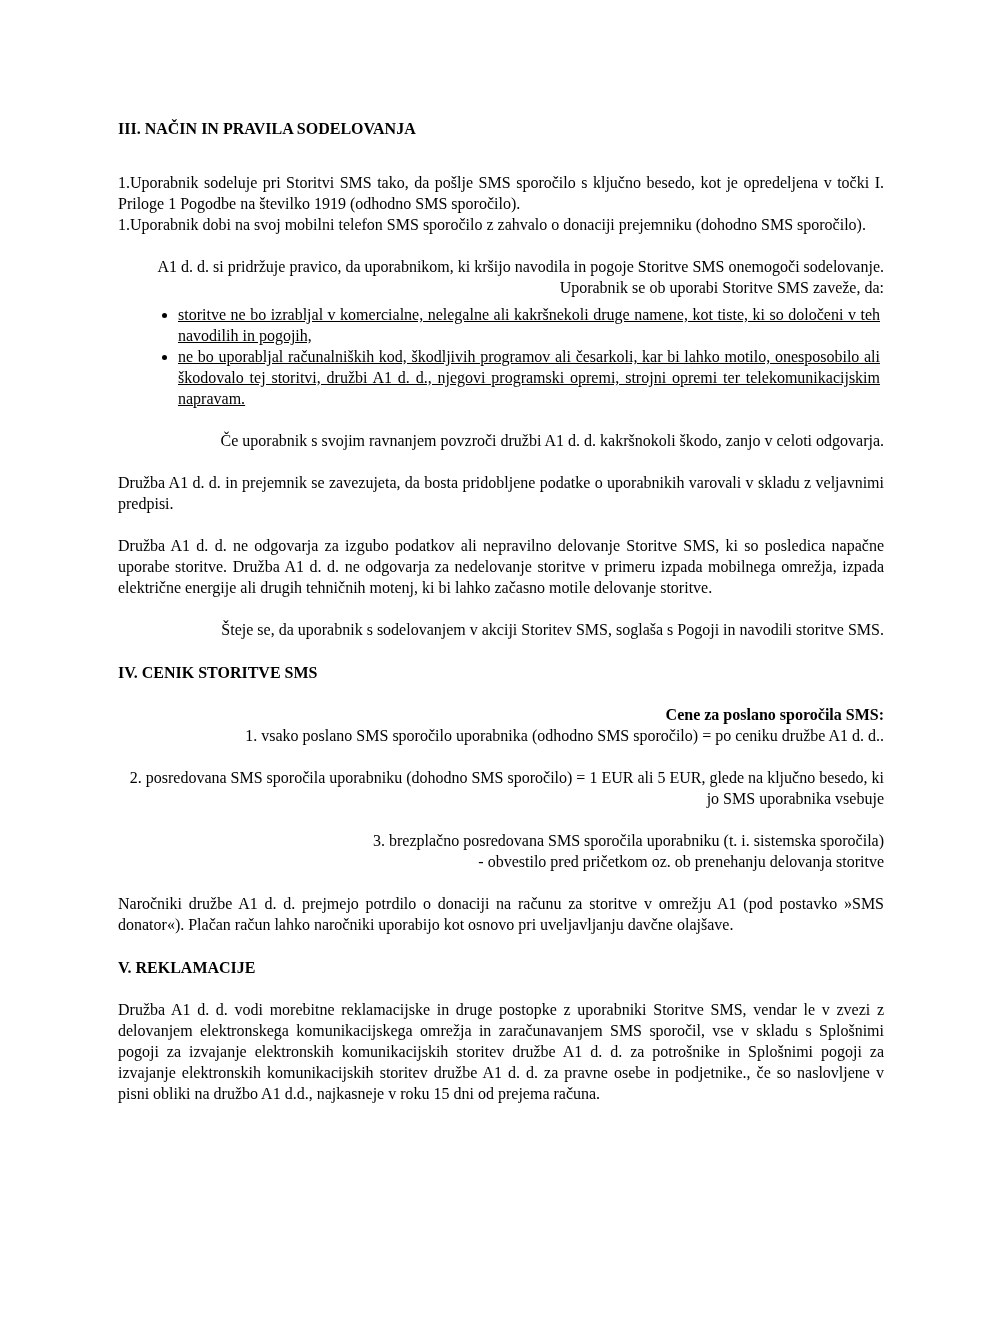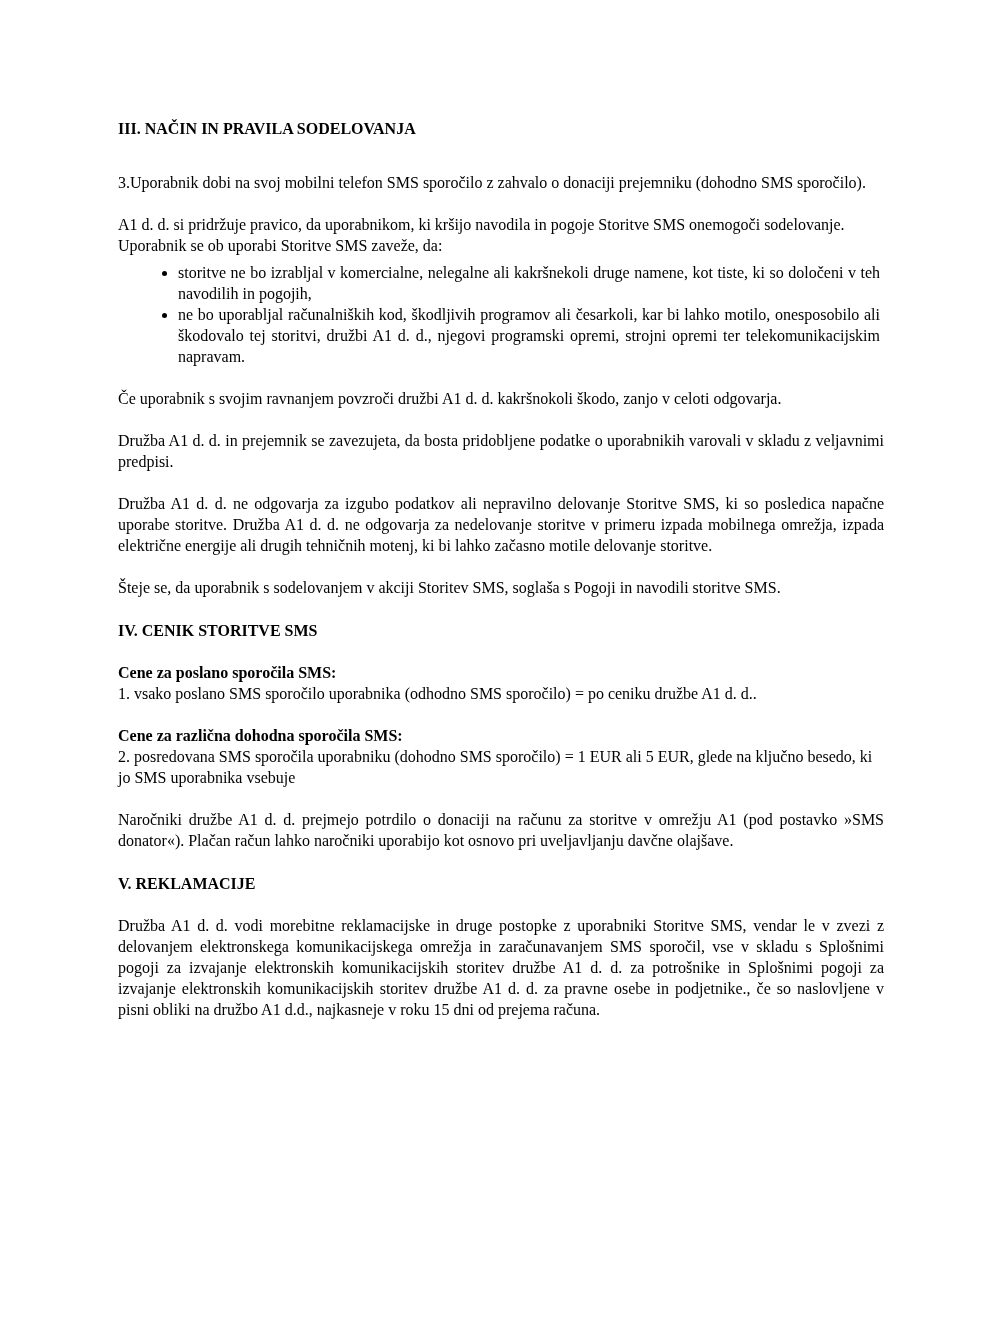--- a/index.html
+++ b/index.html
@@ -65,6 +65,7 @@
   <div>
     <div class="heading">III. NAČIN IN PRAVILA SODELOVANJA</div>
 
+    <p class="justify tight">1.Uporabnik sodeluje pri Storitvi SMS tako, da pošlje SMS sporočilo s ključno besedo, kot je opredeljena v točki I. Priloge 1 Pogodbe na številko 1919 (odhodno SMS sporočilo).</p>
     <p class="justify">3.Uporabnik dobi na svoj mobilni telefon SMS sporočilo z zahvalo o donaciji prejemniku (dohodno SMS sporočilo).</p>
 
     <p class="tight">A1 d. d. si pridržuje pravico, da uporabnikom, ki kršijo navodila in pogoje Storitve SMS onemogoči sodelovanje.</p>

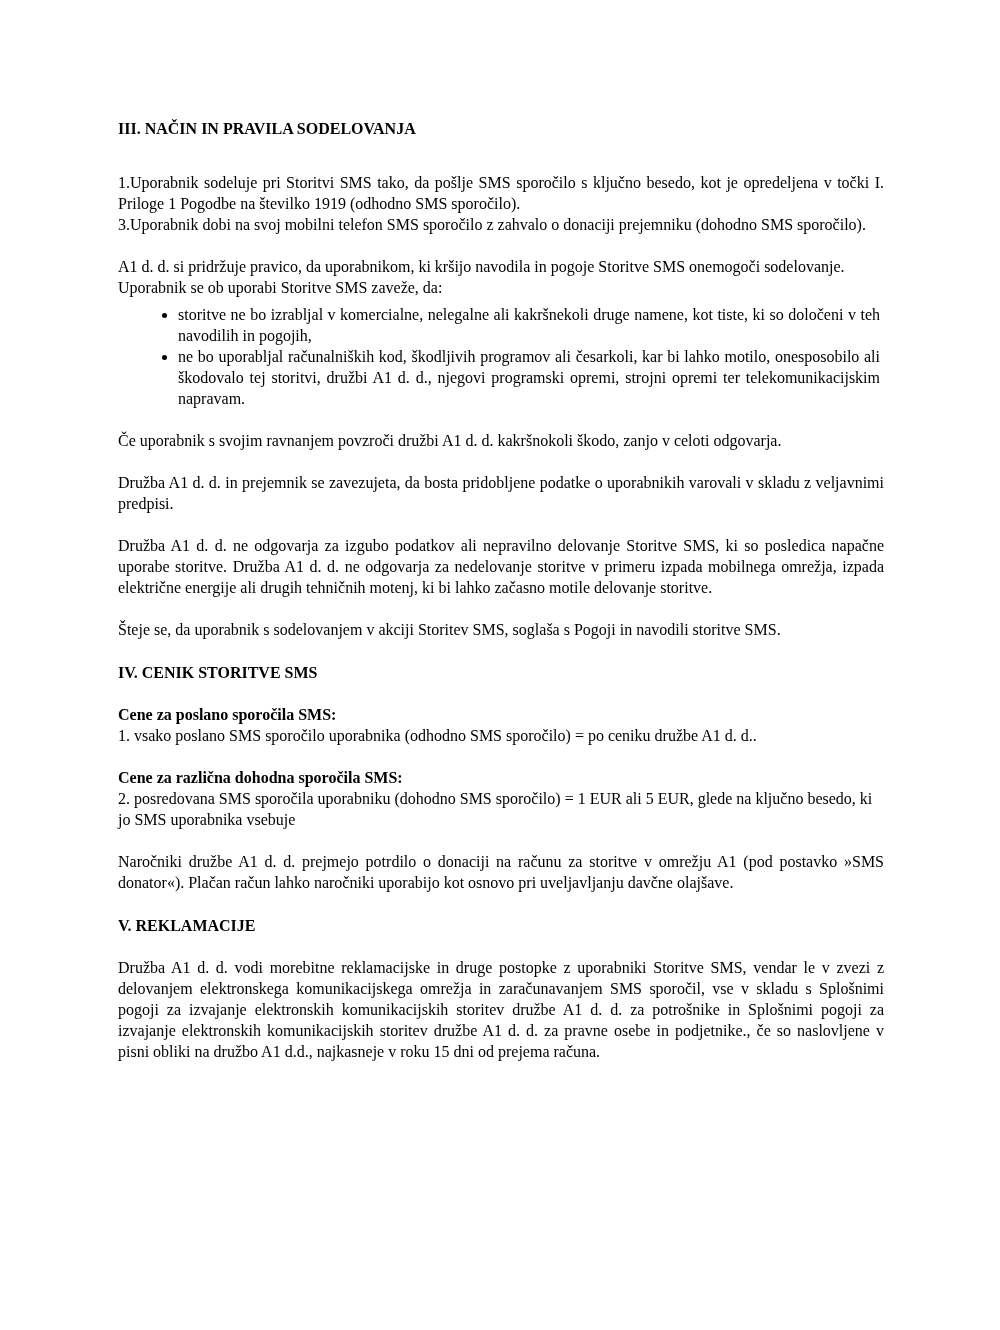--- a/index.html
+++ b/index.html
@@ -66,7 +66,7 @@
     <div class="heading">III. NAČIN IN PRAVILA SODELOVANJA</div>
 
     <p class="justify tight">1.Uporabnik sodeluje pri Storitvi SMS tako, da pošlje SMS sporočilo s ključno besedo, kot je opredeljena v točki I. Priloge 1 Pogodbe na številko 1919 (odhodno SMS sporočilo).</p>
-    <p class="justify">3.Uporabnik dobi na svoj mobilni telefon SMS sporočilo z zahvalo o donaciji prejemniku (dohodno SMS sporočilo).</p>
+    <p class="justify">1.Uporabnik dobi na svoj mobilni telefon SMS sporočilo z zahvalo o donaciji prejemniku (dohodno SMS sporočilo).</p>
 
     <p class="tight">A1 d. d. si pridržuje pravico, da uporabnikom, ki kršijo navodila in pogoje Storitve SMS onemogoči sodelovanje.</p>
     <p class="tight">Uporabnik se ob uporabi Storitve SMS zaveže, da:</p>

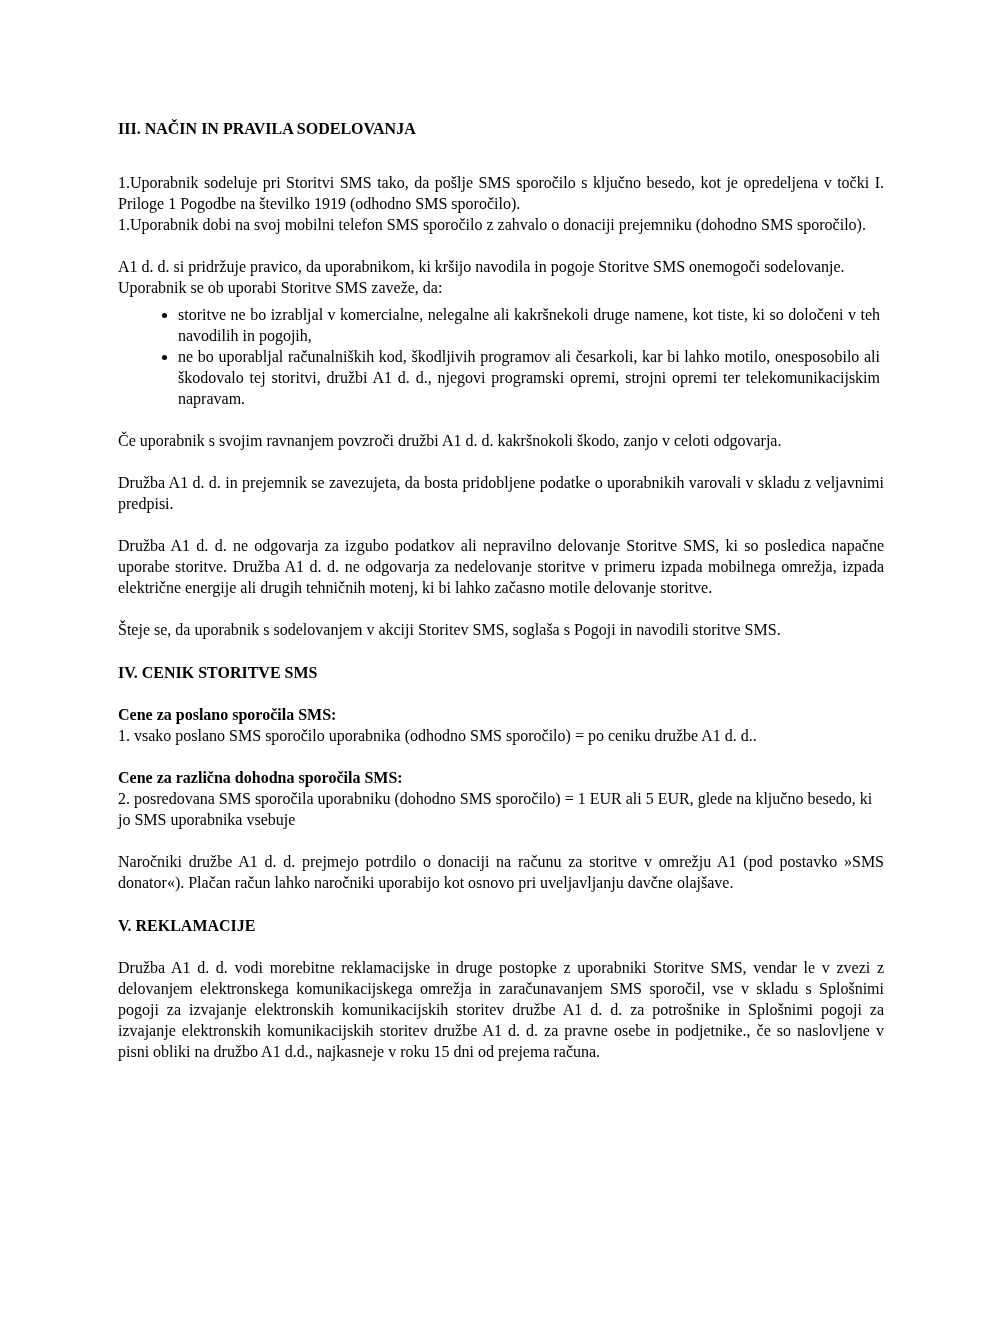--- a/index.html
+++ b/index.html
@@ -32,6 +32,7 @@
   }
   p {
     margin: 0 0 21px 0;
+    text-align: right;
   }
   p.tight {
     margin-bottom: 0;

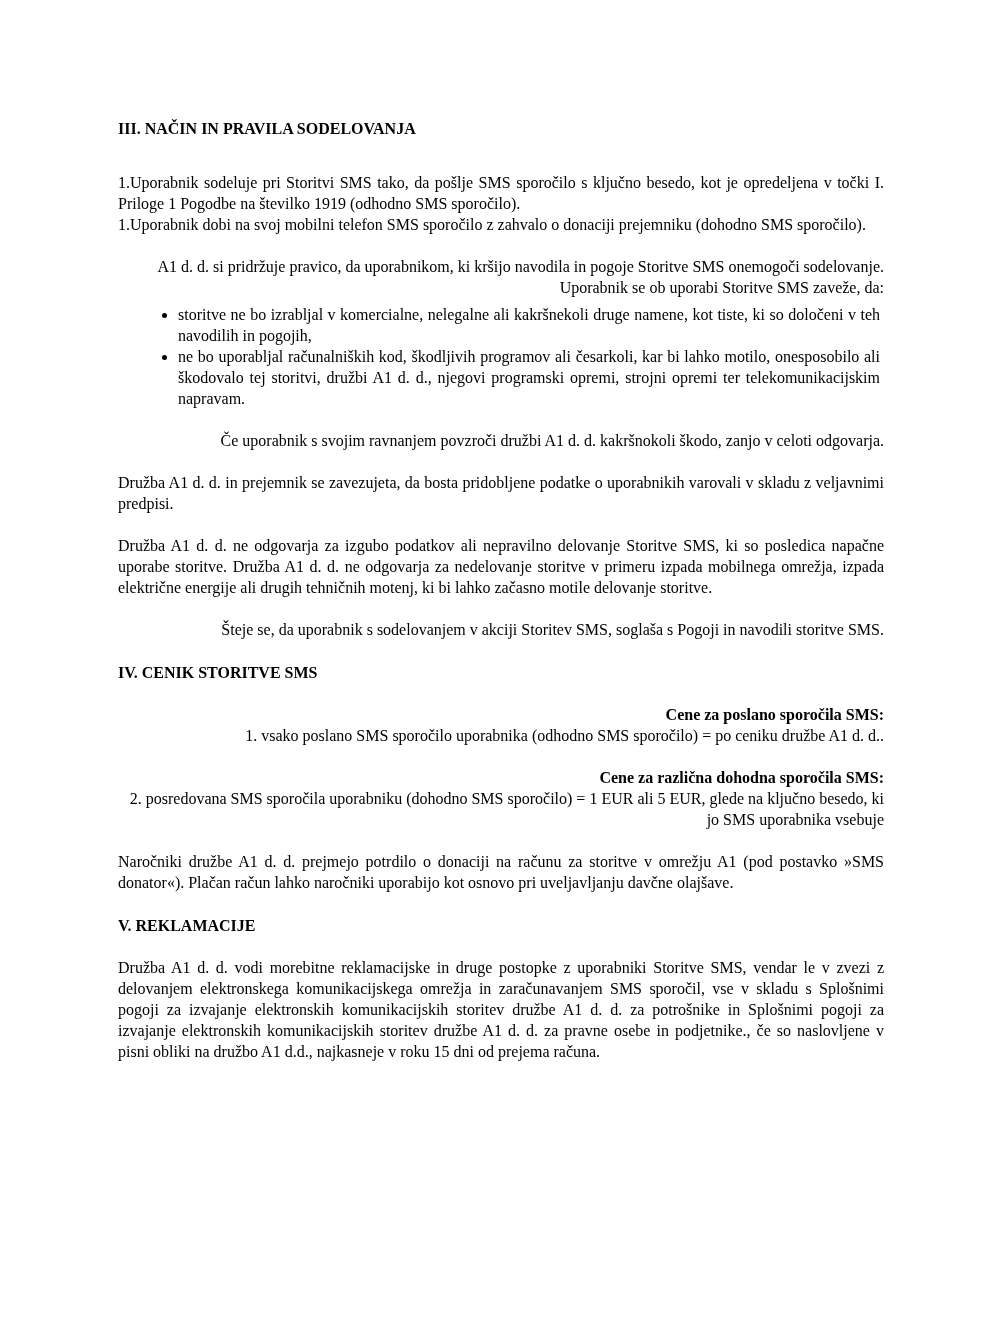--- a/index.html
+++ b/index.html
@@ -51,6 +51,7 @@
     margin: 6px 4px 21px 0;
     padding: 0 0 0 60px;
     list-style-type: disc;
+    text-decoration: underline;
   }
   ul.bullet-list li {
     margin: 0;

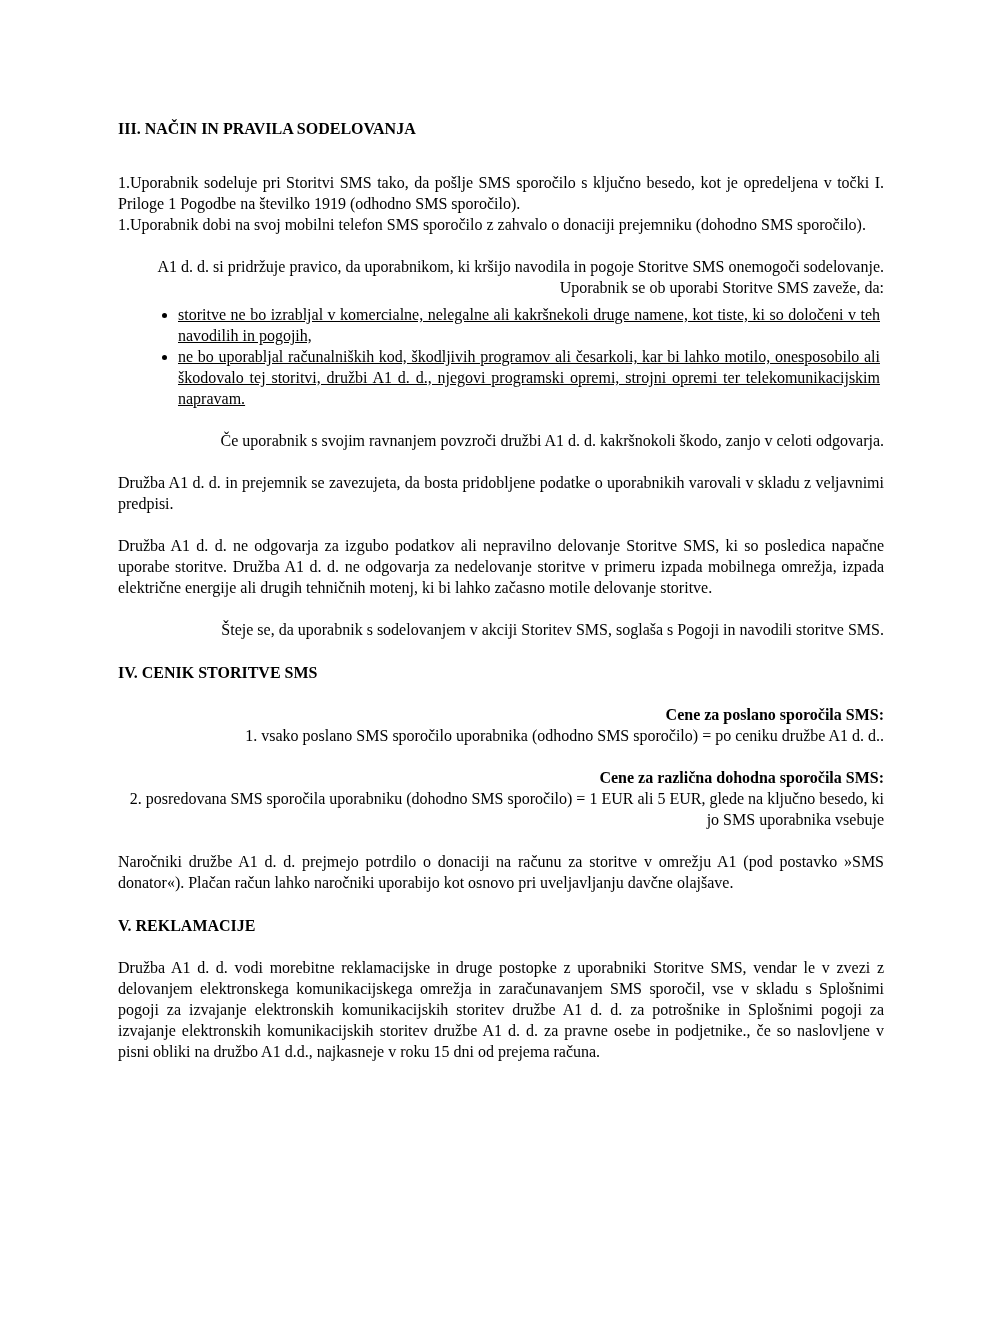--- a/index.html
+++ b/index.html
@@ -90,7 +90,6 @@
     <p class="bold-line">Cene za poslano sporočila SMS:</p>
     <p>1. vsako poslano SMS sporočilo uporabnika (odhodno SMS sporočilo)  = po ceniku družbe A1 d. d..</p>
 
-    <p class="bold-line">Cene za različna dohodna sporočila SMS:</p>
     <p>2. posredovana SMS sporočila uporabniku (dohodno SMS sporočilo) = 1 EUR ali 5 EUR, glede na ključno besedo, ki jo SMS uporabnika vsebuje</p>
 
 

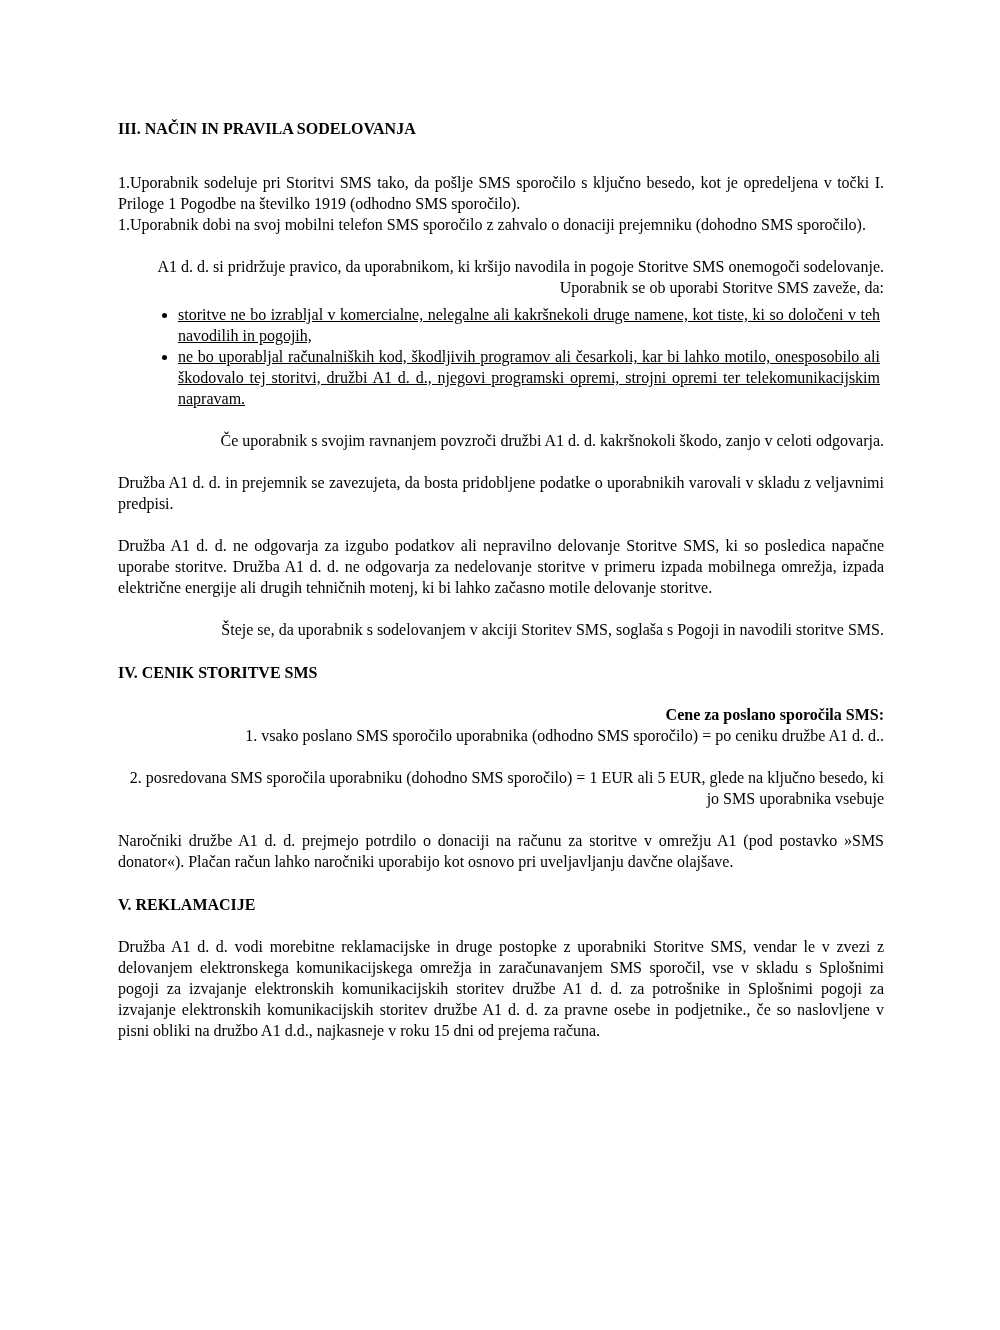--- a/index.html
+++ b/index.html
@@ -92,6 +92,8 @@
 
     <p>2. posredovana SMS sporočila uporabniku (dohodno SMS sporočilo) = 1 EUR ali 5 EUR, glede na ključno besedo, ki jo SMS uporabnika vsebuje</p>
 
+    <p class="multiline">3. brezplačno posredovana SMS sporočila uporabniku (t. i. sistemska sporočila)
+- obvestilo pred pričetkom oz. ob prenehanju delovanja storitve</p>
 
 
     <p class="justify">Naročniki družbe A1 d. d. prejmejo potrdilo o donaciji na računu za storitve v omrežju A1 (pod postavko »SMS donator«). Plačan račun lahko naročniki uporabijo kot osnovo pri uveljavljanju davčne olajšave.</p>

